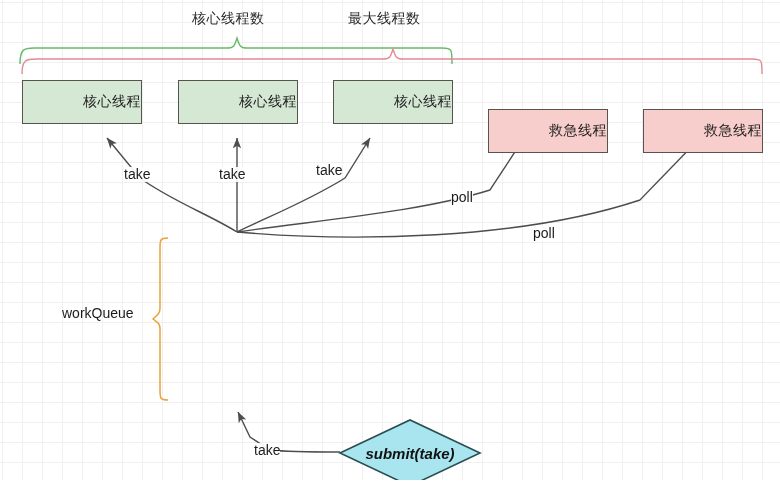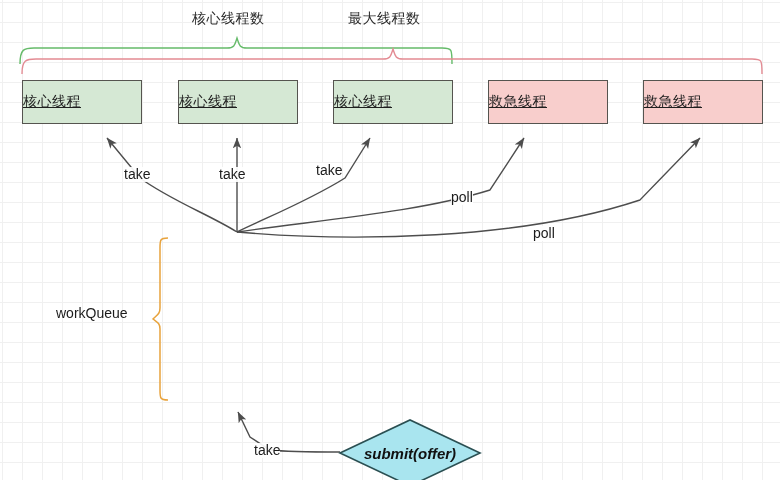--- a/index.html
+++ b/index.html
@@ -27,11 +27,10 @@
     box-sizing: border-box;
     display: flex;
     align-items: center;
-    justify-content: flex-start;
+    justify-content: flex-end;
     font-size: 14px;
     color: #1f1f1f;
     letter-spacing: 0.5px;
-    text-decoration: underline;
   }
   .thread-box {
     width: 120px;

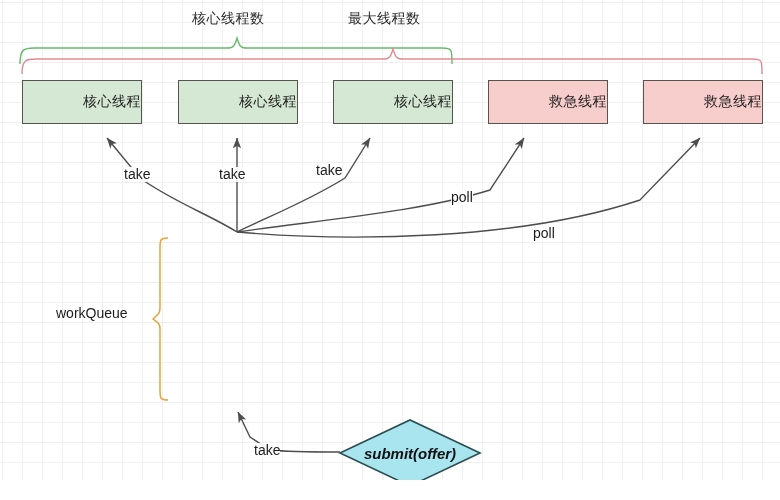--- a/index.html
+++ b/index.html
@@ -42,6 +42,7 @@
   }
   .rescue-thread {
     background: #f8cecc;
+    margin-top: 29px;
   }
   .queue-wrap {
     position: absolute;

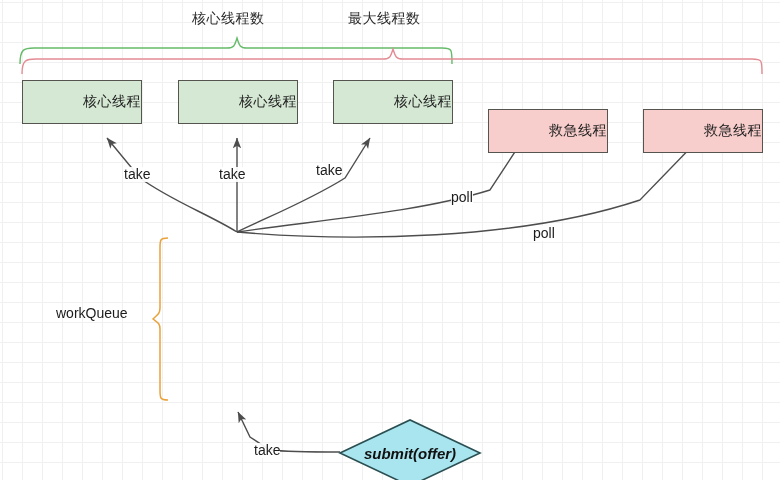--- a/index.html
+++ b/index.html
@@ -190,7 +190,7 @@
   </div>
 
 
-  <div class="queue-label" style="left:56px; top:305px;">workQueue</div>
+  <div class="queue-label" style="left:62px; top:305px;">workQueue</div>
 
   <div class="edge-label" style="left:124px; top:167px;">take</div>
   <div class="edge-label" style="left:219px; top:167px;">take</div>

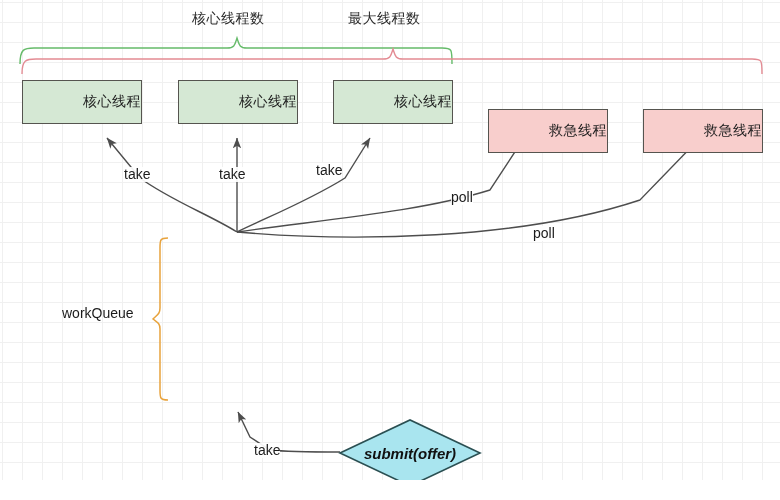--- a/index.html
+++ b/index.html
@@ -199,7 +199,7 @@
   <div class="edge-label" style="left:533px; top:226px;">poll</div>
   <div class="edge-label" style="left:254px; top:443px;">take</div>
 
-  <div class="diamond-text">submit(offer)</div>
+  <div class="diamond-text">submit(take)</div>
 
 
 </div>

